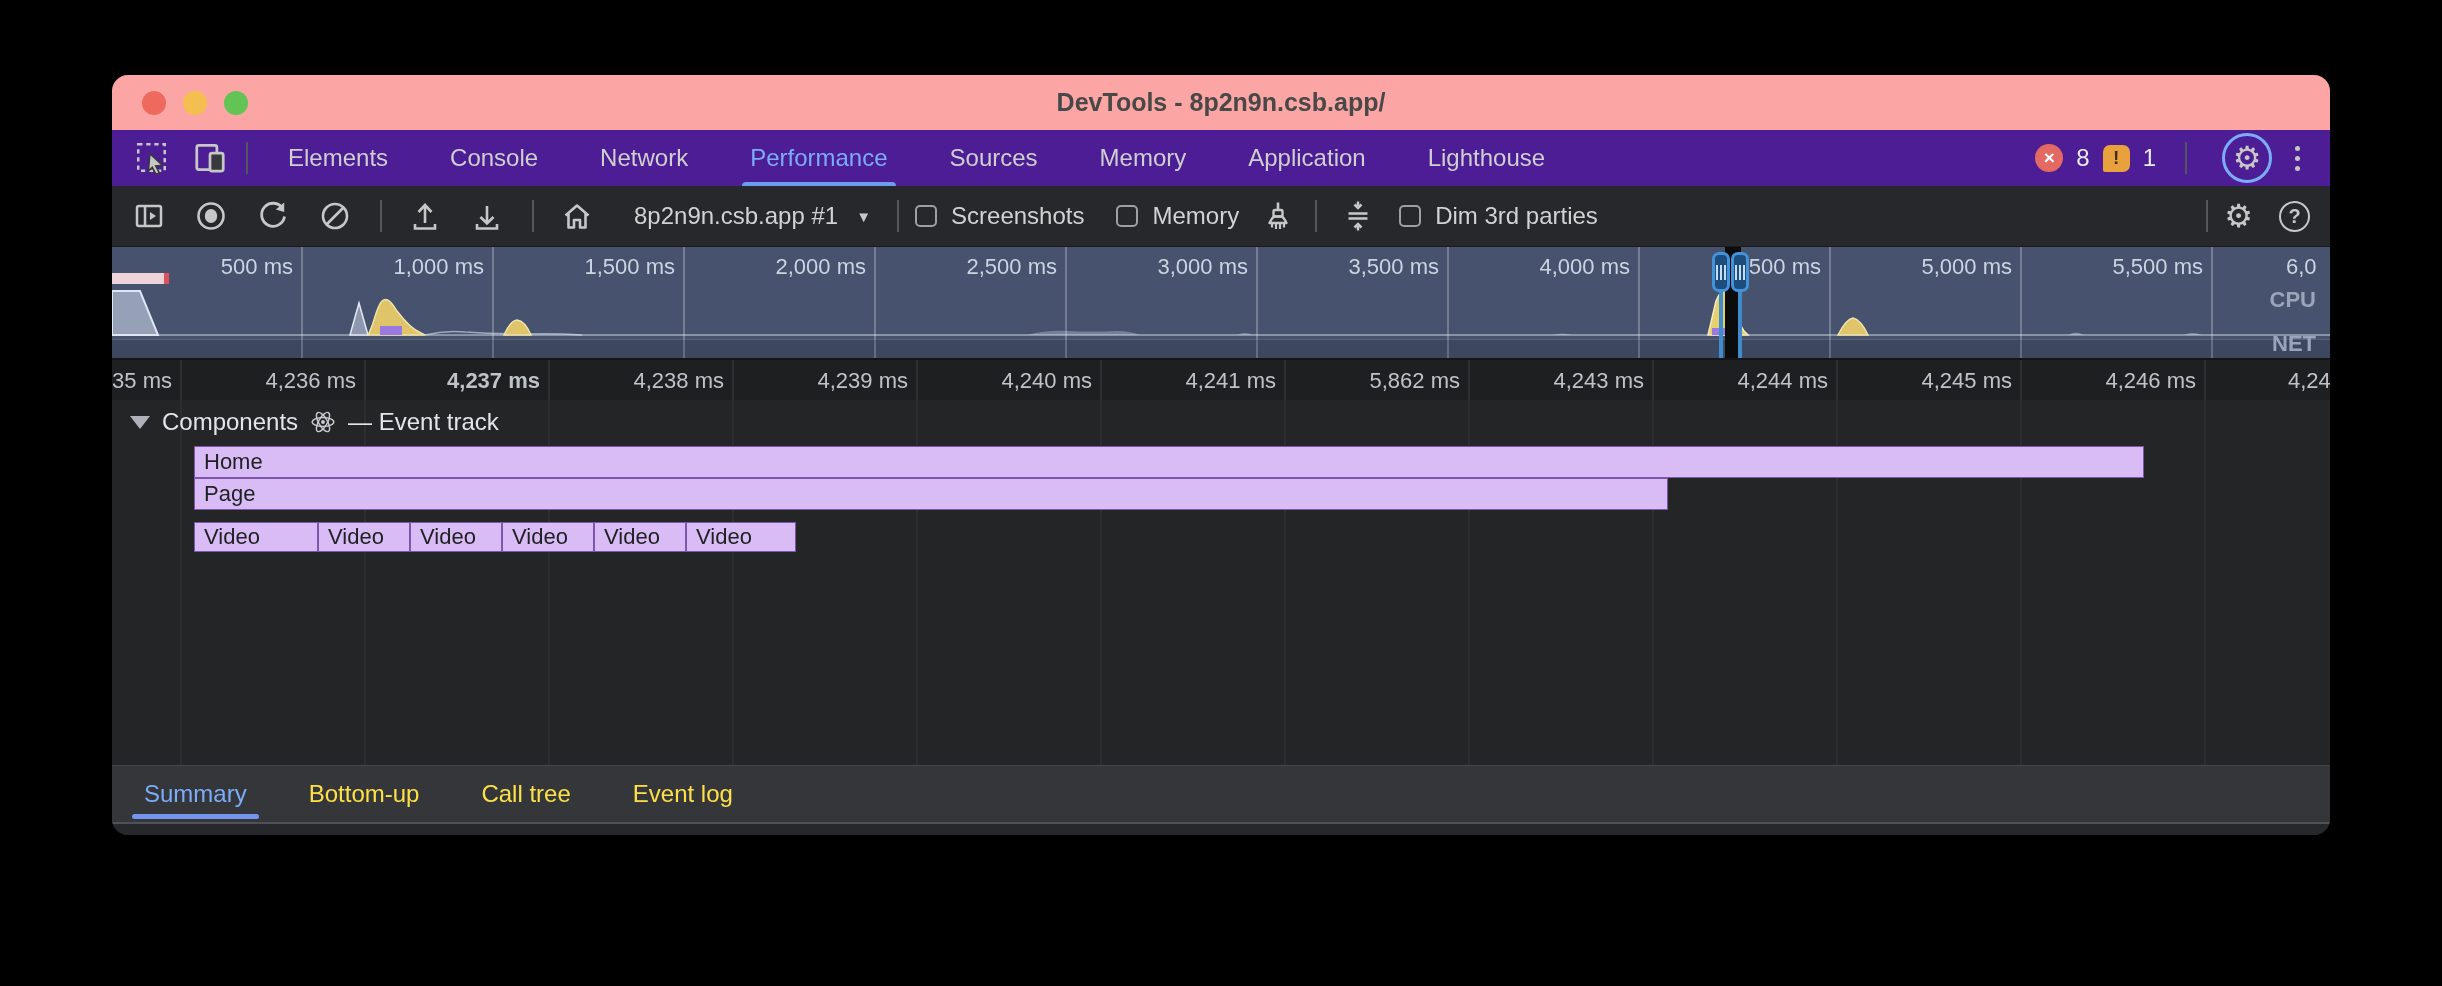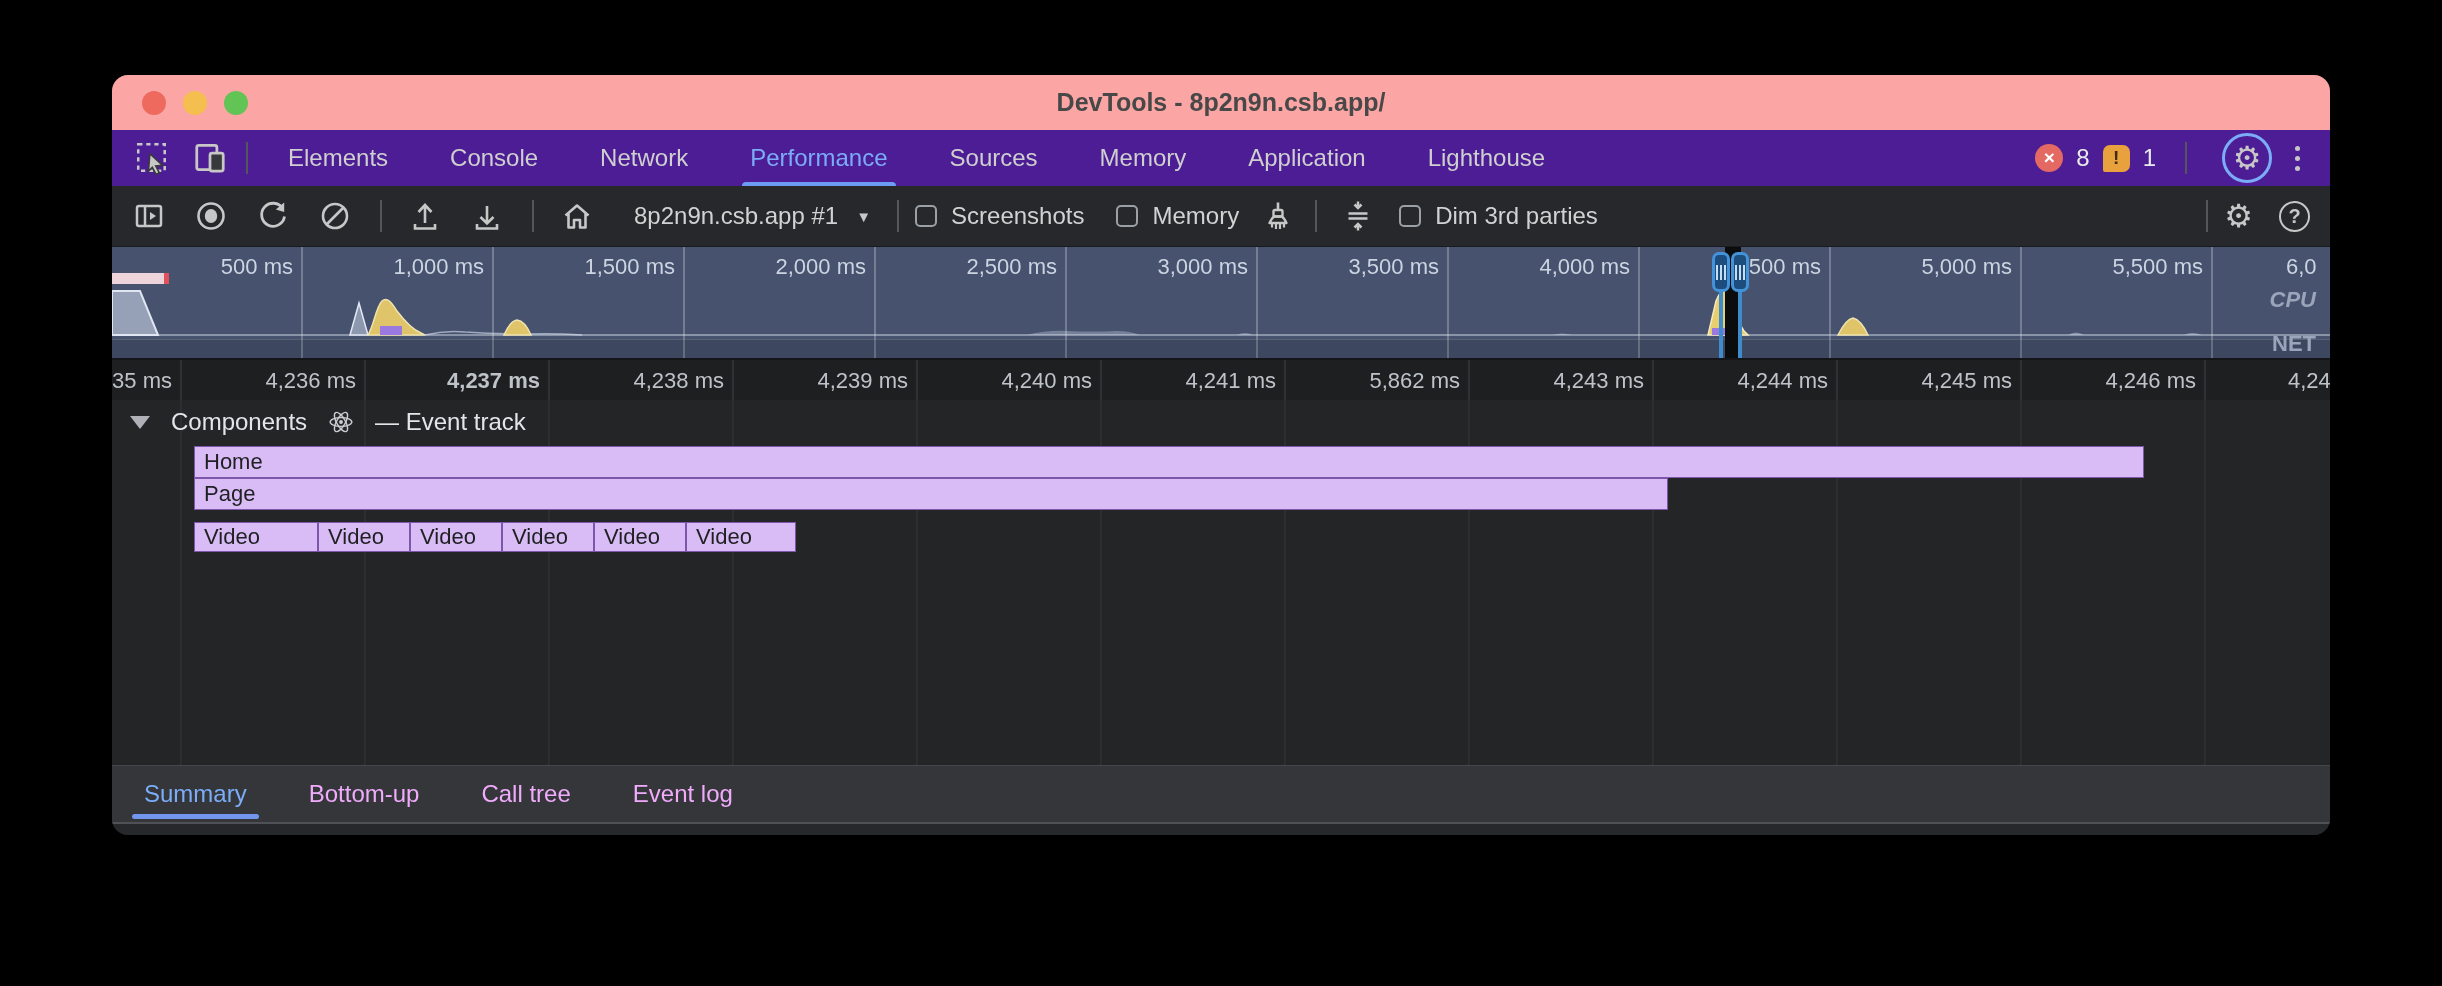--- a/index.html
+++ b/index.html
@@ -62,7 +62,7 @@
                border-top:1px solid rgba(255,255,255,0.15); }
   .net-req { position:absolute; left:0; top:26px; width:52px; height:11px; background:#ecd4da; }
   .net-req-end { position:absolute; left:52px; top:26px; width:5px; height:11px; background:#e0515c; }
-  .cpu-label { position:absolute; right:14px; top:40px; font-size:22px; font-weight:bold; color:#9aa5ba;font-style:italic; }
+  .cpu-label { position:absolute; right:14px; top:40px; font-size:22px; font-weight:bold; color:#9aa5ba; }
   .net-label { position:absolute; right:14px; bottom:1px; font-size:22px; font-weight:bold; color:#9aa5ba;margin-left:37px; }
   .sel-shade { position:absolute; left:1613px; top:0; width:16px; height:112px; background:#0b0c0e; }
   .sel-line { position:absolute; top:40px; bottom:0; width:4px; background:#3f8ccc; }

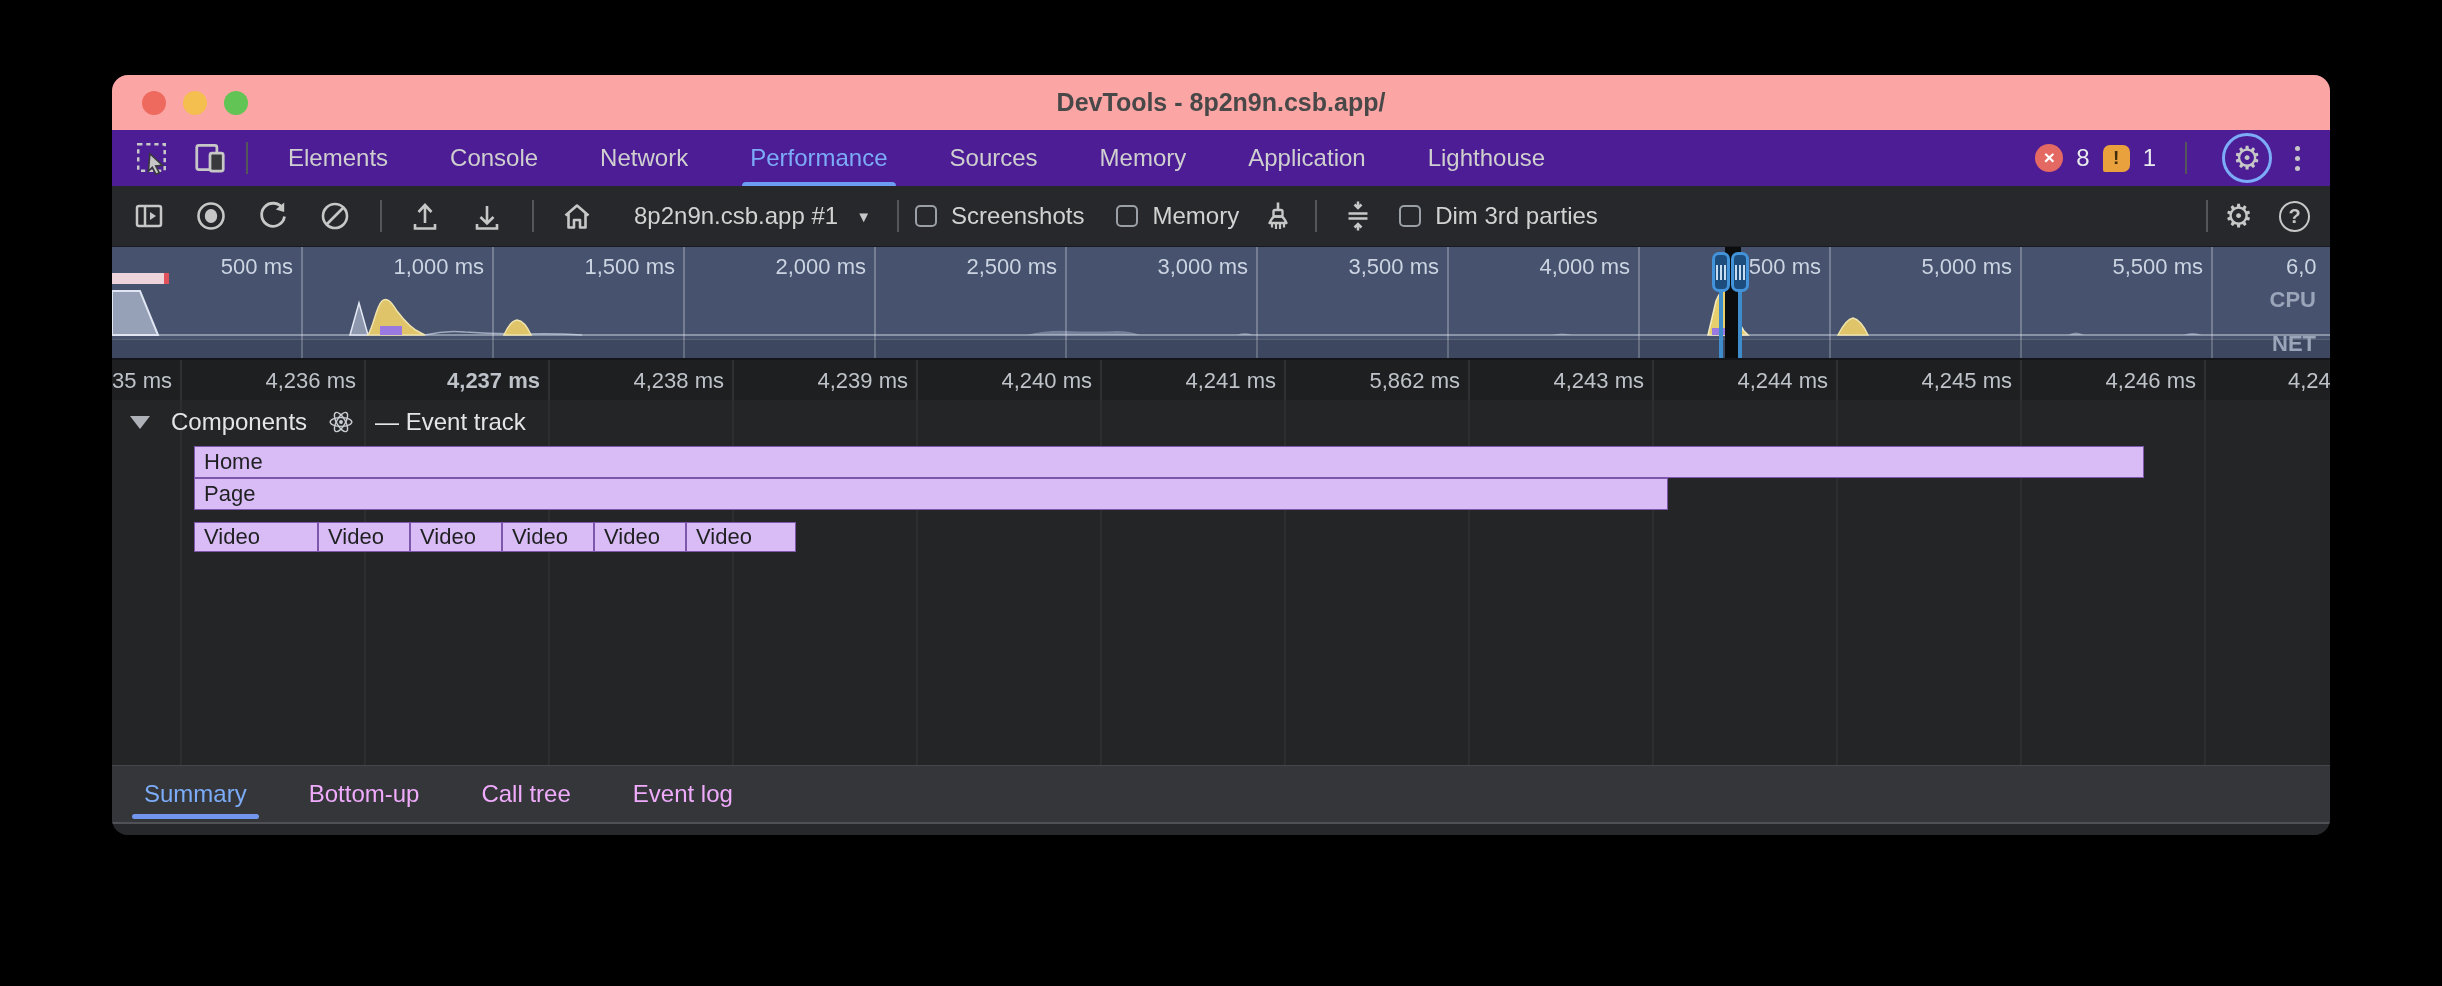--- a/index.html
+++ b/index.html
@@ -79,7 +79,7 @@
   
   .chart { position:relative; height:365px; background:#242527; overflow:hidden; }
   .chart-grid { position:absolute; top:0; bottom:0; width:1.5px; background:rgba(255,255,255,0.045); }
-  .track-header { position:absolute; left:18px; top:8px; display:flex; align-items:center; gap:21px;
+  .track-header { position:absolute; left:18px; top:8px; display:flex; align-items:center; gap:12px;
                   font-size:24px; color:#e3e5e8; }
   .tri { width:0; height:0; border-left:10px solid transparent; border-right:10px solid transparent;
          border-top:13px solid #aeb2b8; }

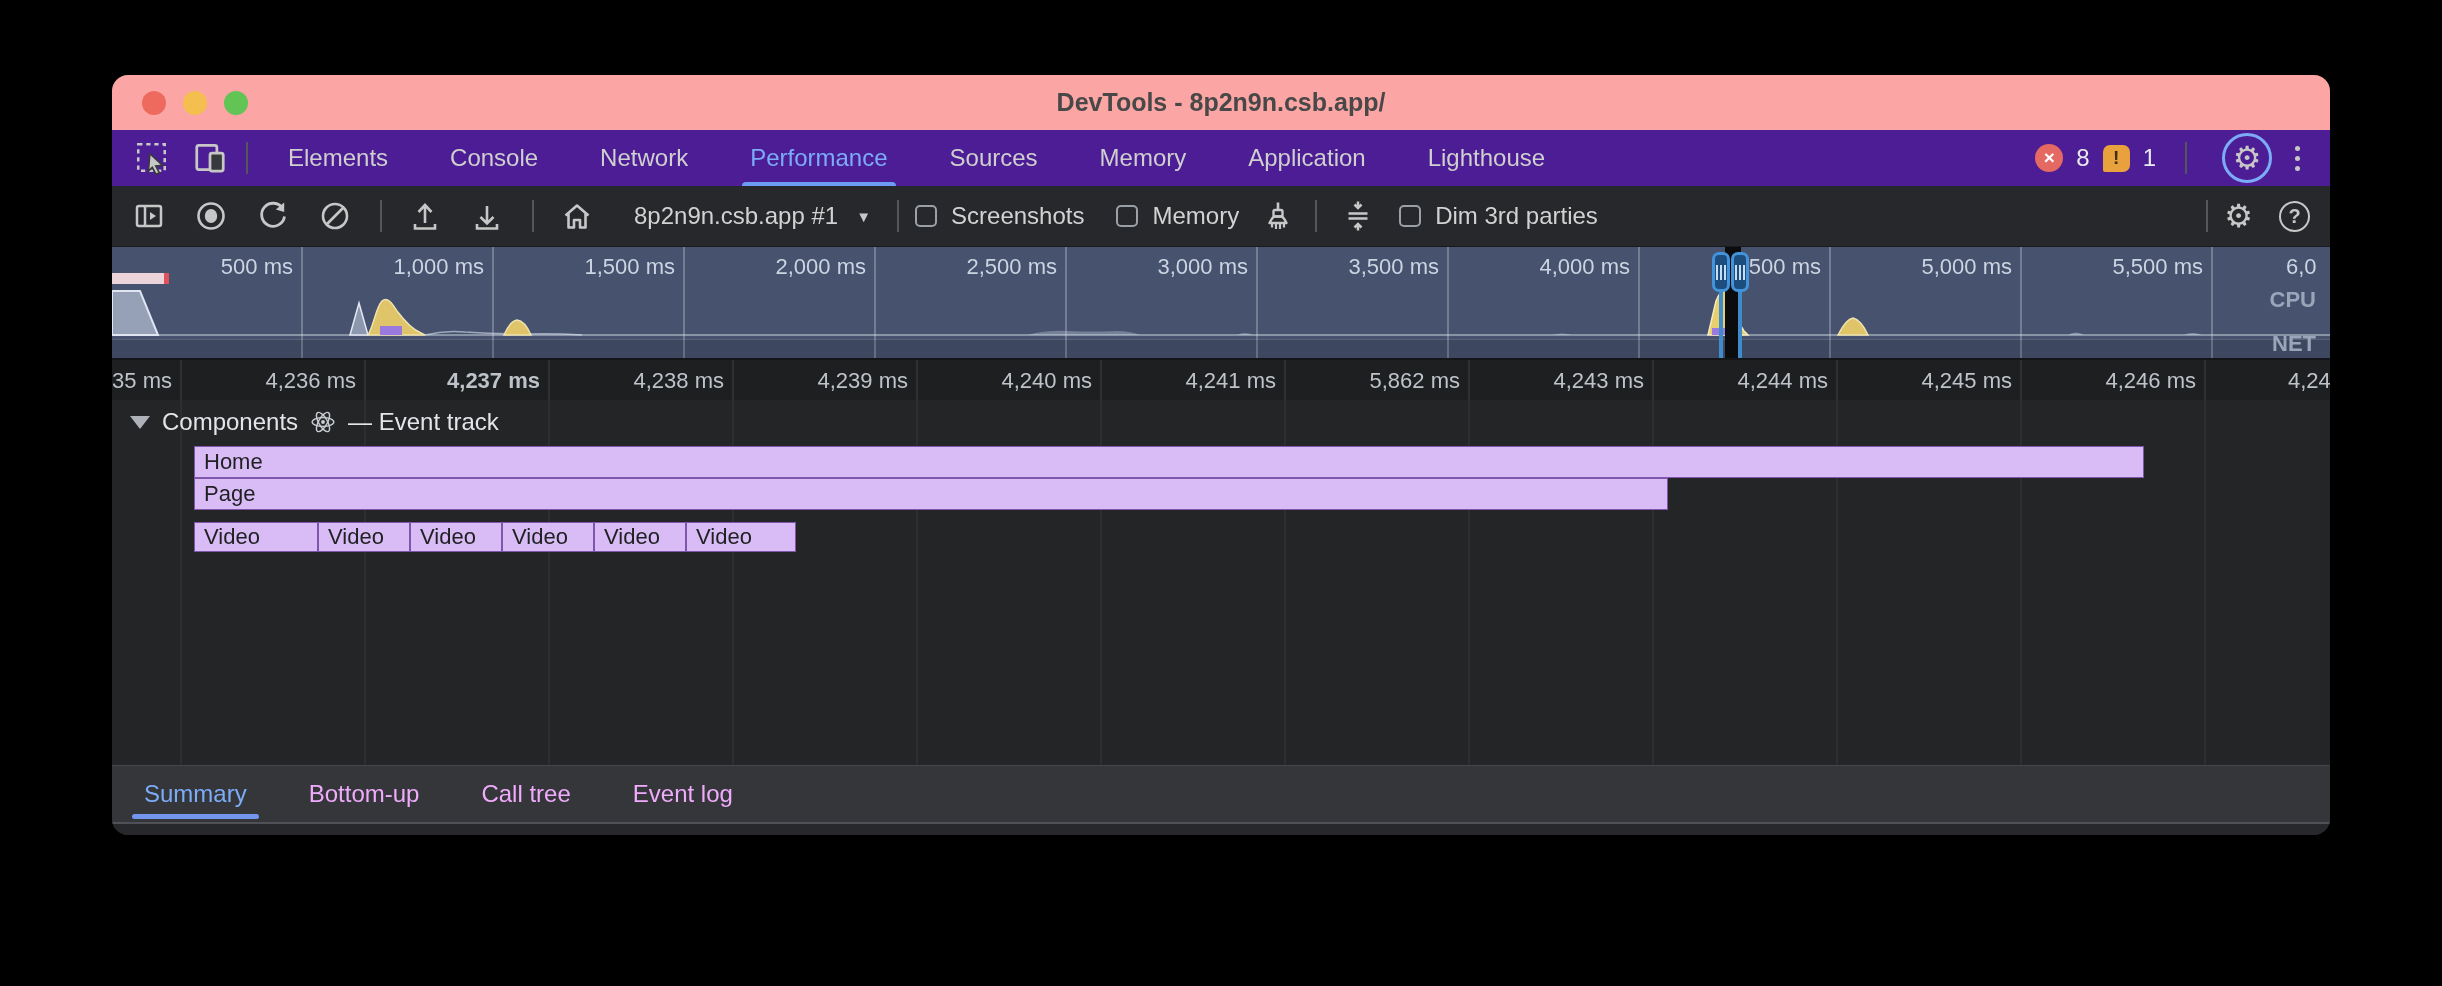--- a/index.html
+++ b/index.html
@@ -90,7 +90,7 @@
   
   .bottom-tabs { height:57px; background:#343639; display:flex; align-items:center;
                  padding:0 28px; border-top:1px solid #45464a; }
-  .btab { font-size:24px; color:#f0abfc; margin-right:54px; height:100%;
+  .btab { font-size:24px; color:#fde047; margin-right:54px; height:100%;
           display:flex; align-items:center; position:relative; padding:0 4px; cursor:default; }
   .btab.active { color:#7cacf8; }
   .btab.active::after { content:""; position:absolute; left:-8px; right:-8px; bottom:3px;

